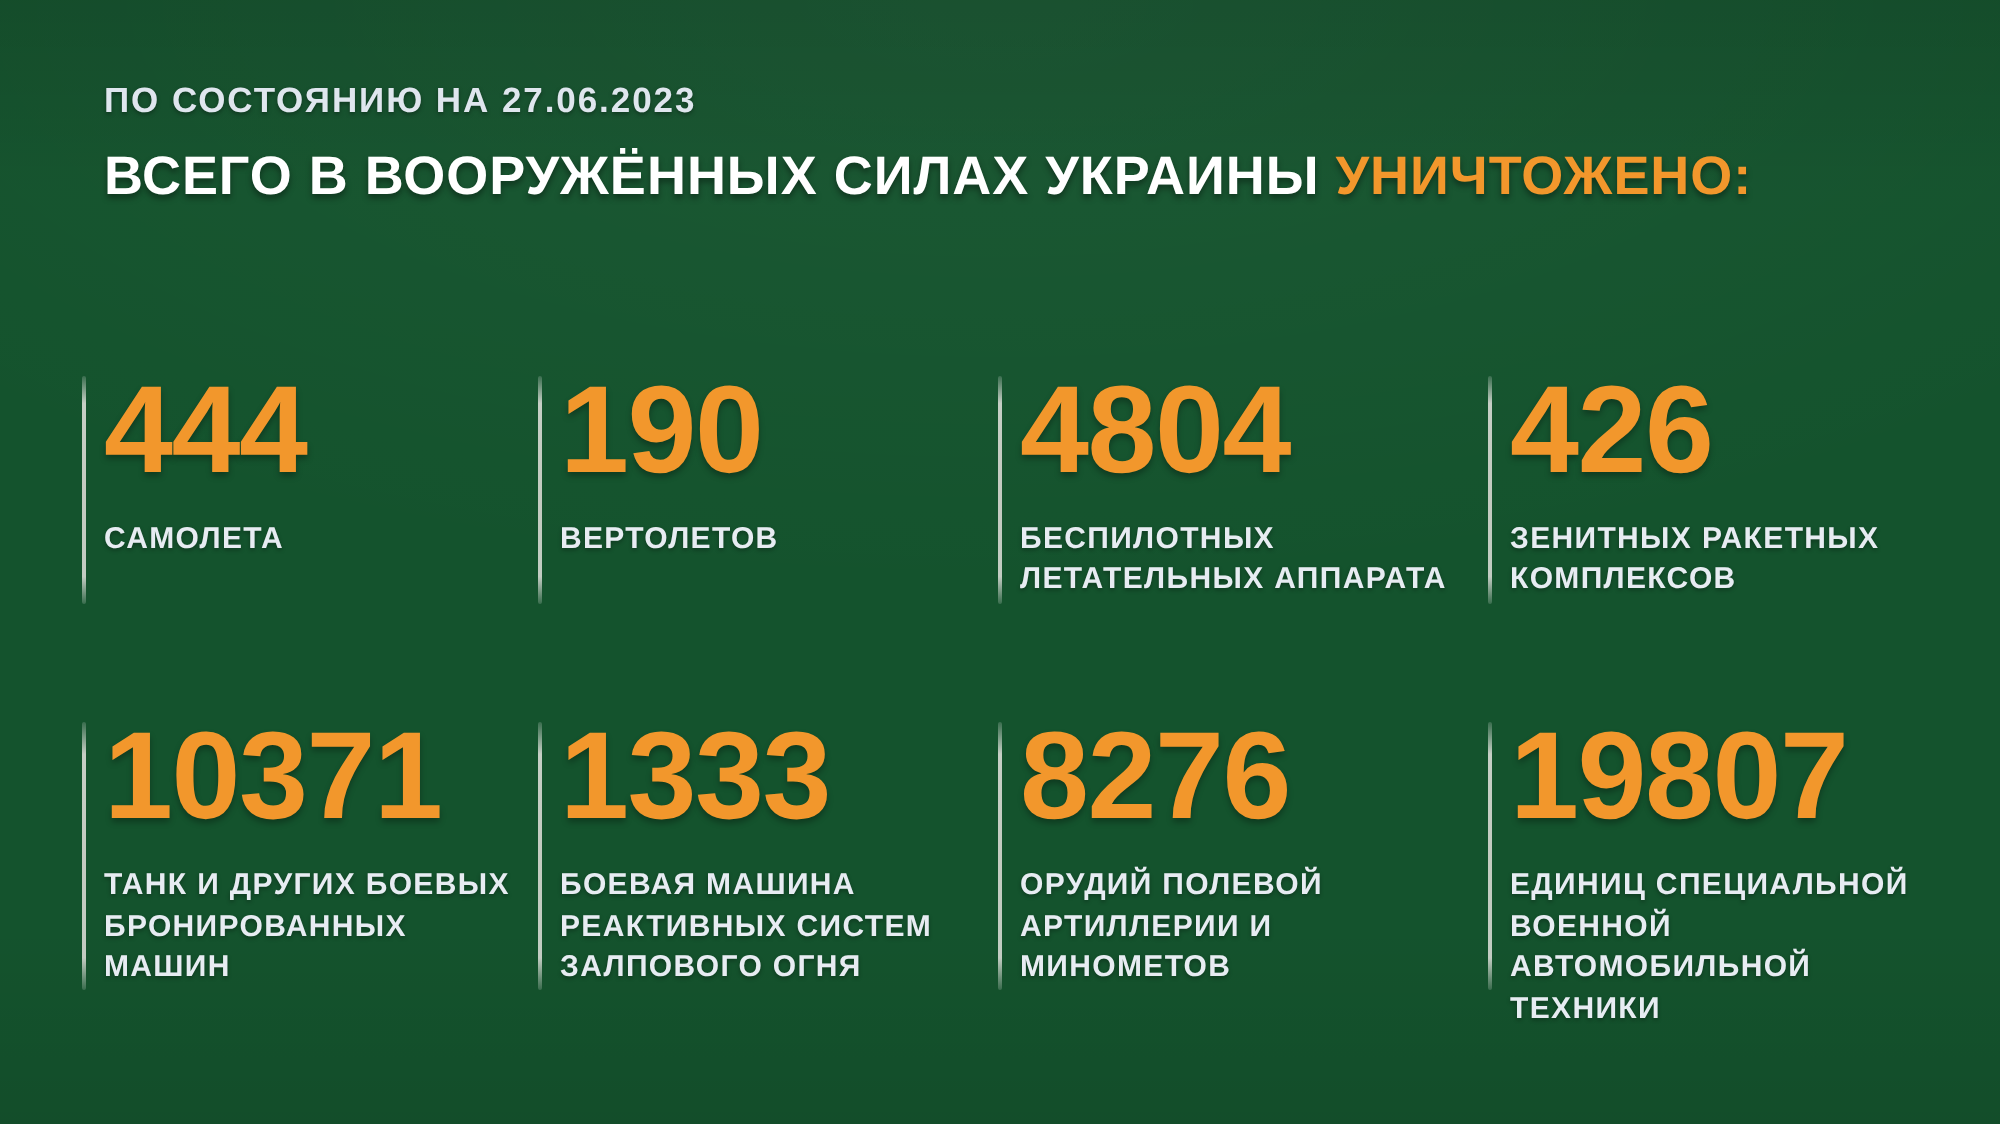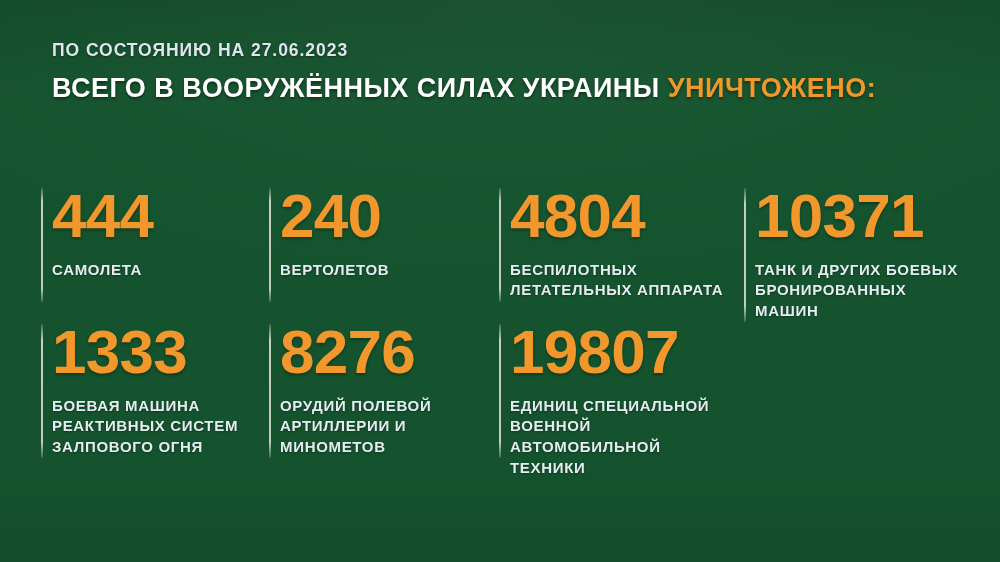--- a/index.html
+++ b/index.html
@@ -64,6 +64,7 @@
     width: 940px;
     display: grid;
     grid-template-columns: 228px 230px 245px 237px;
+    row-gap: 58px;
   }
   .stat {
     position: relative;

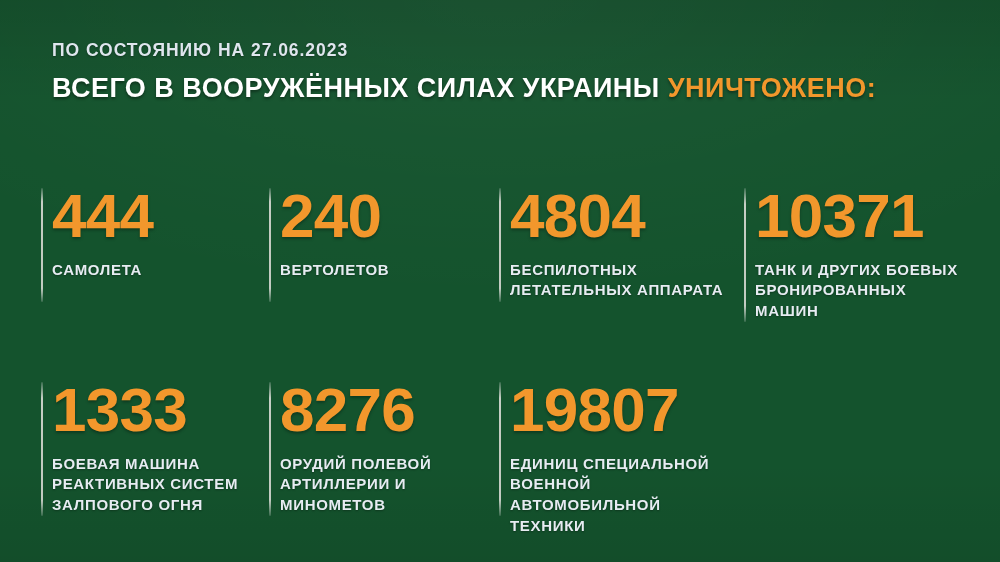--- a/index.html
+++ b/index.html
@@ -129,7 +129,7 @@
 
     <div class="stat">
       <span class="divider"></span>
-      <div class="stat-number">240</div>
+      <div class="stat-number">190</div>
       <div class="stat-label">ВЕРТОЛЕТОВ</div>
     </div>
 

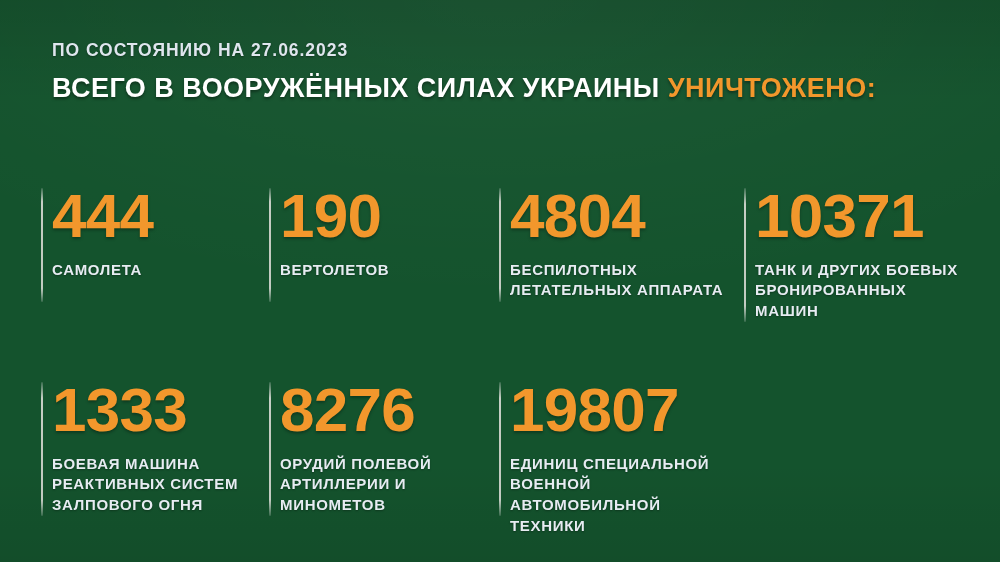--- a/index.html
+++ b/index.html
@@ -140,6 +140,12 @@
 ЛЕТАТЕЛЬНЫХ АППАРАТА</div>
     </div>
 
+    <div class="stat">
+      <span class="divider"></span>
+      <div class="stat-number">426</div>
+      <div class="stat-label">ЗЕНИТНЫХ РАКЕТНЫХ
+КОМПЛЕКСОВ</div>
+    </div>
 
     <div class="stat tall">
       <span class="divider"></span>

